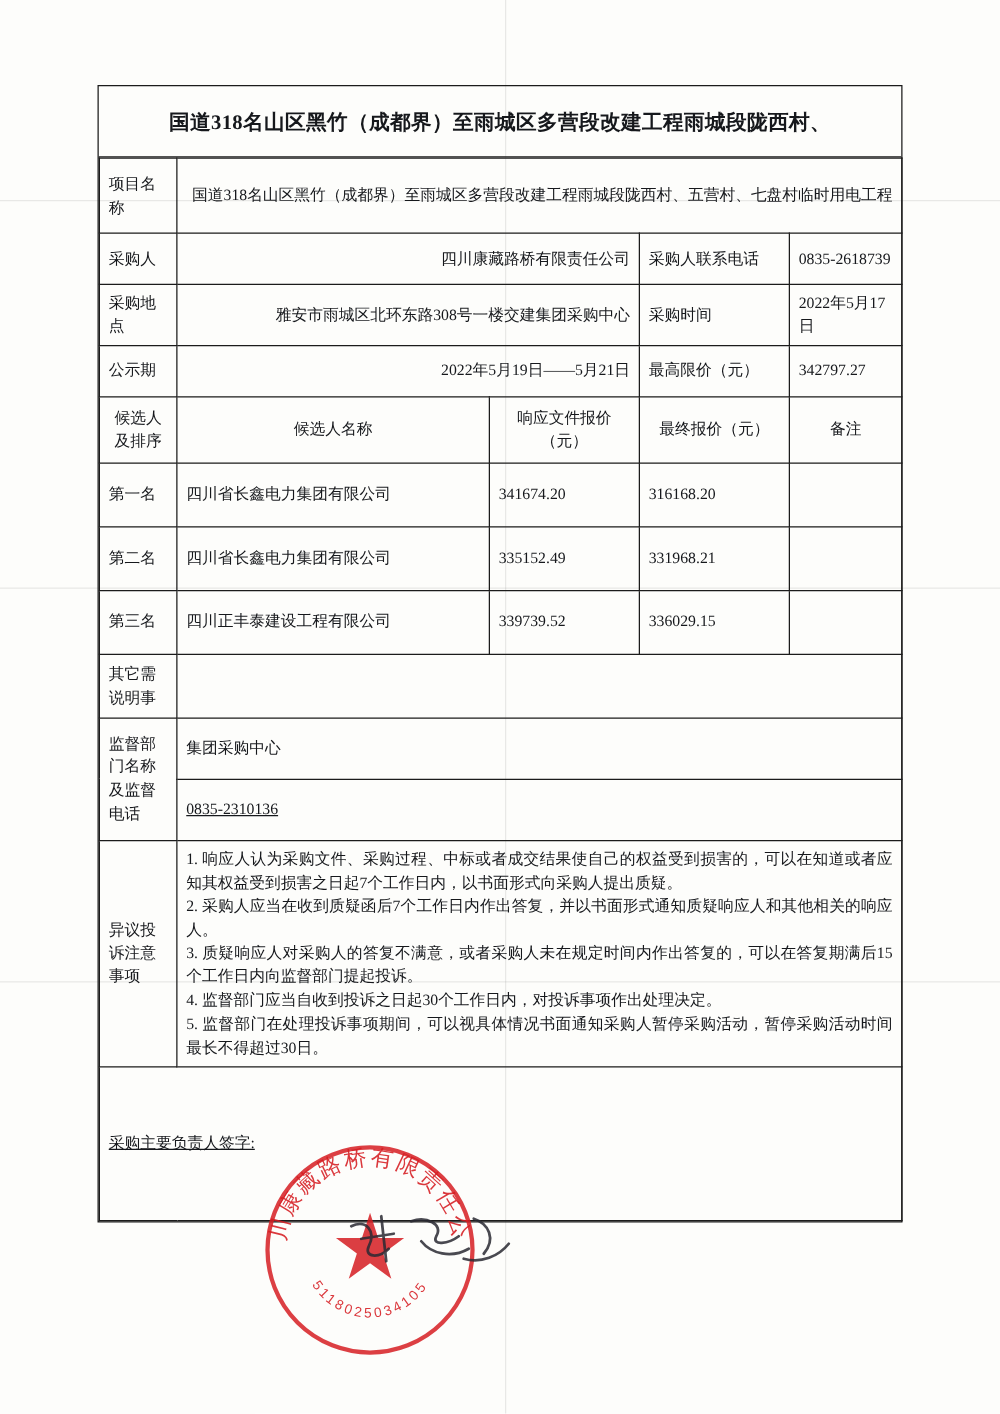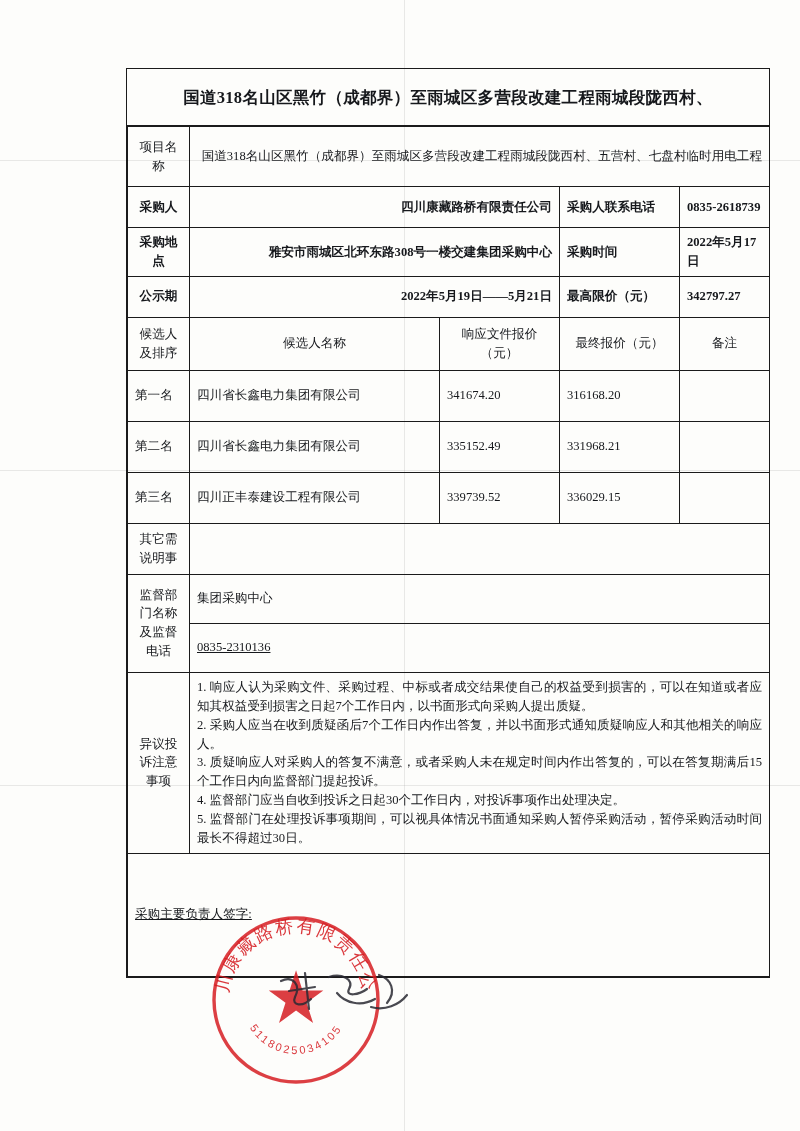--- a/index.html
+++ b/index.html
@@ -39,7 +39,6 @@
     border: 1px solid #1b1b1b;
     box-sizing: border-box;
     background: transparent;
-    margin-left: 48px;
   }
   .title-cell {
     border-bottom: 1px solid #1b1b1b;

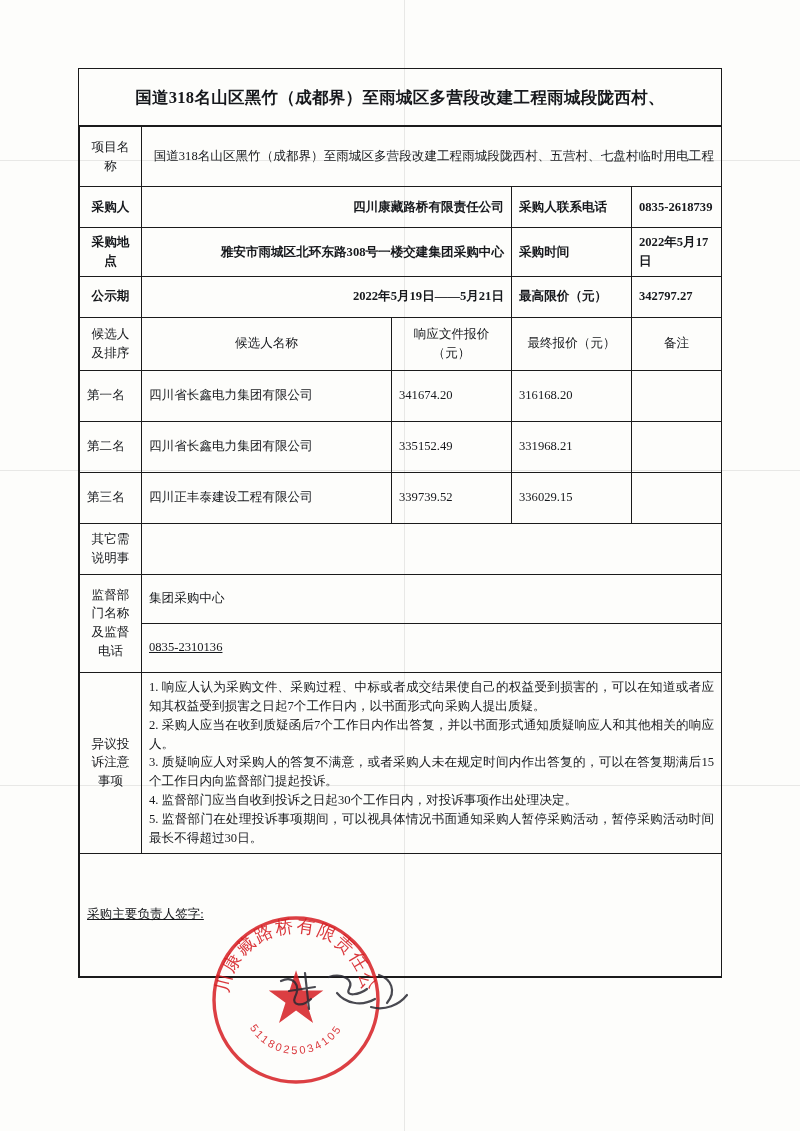--- a/index.html
+++ b/index.html
@@ -65,7 +65,7 @@
     word-break: break-all;
   }
   td.lbl {
-    text-align: center;
+    text-align: left;
     width: 62px;
   }
   td.ctr { text-align: left; }

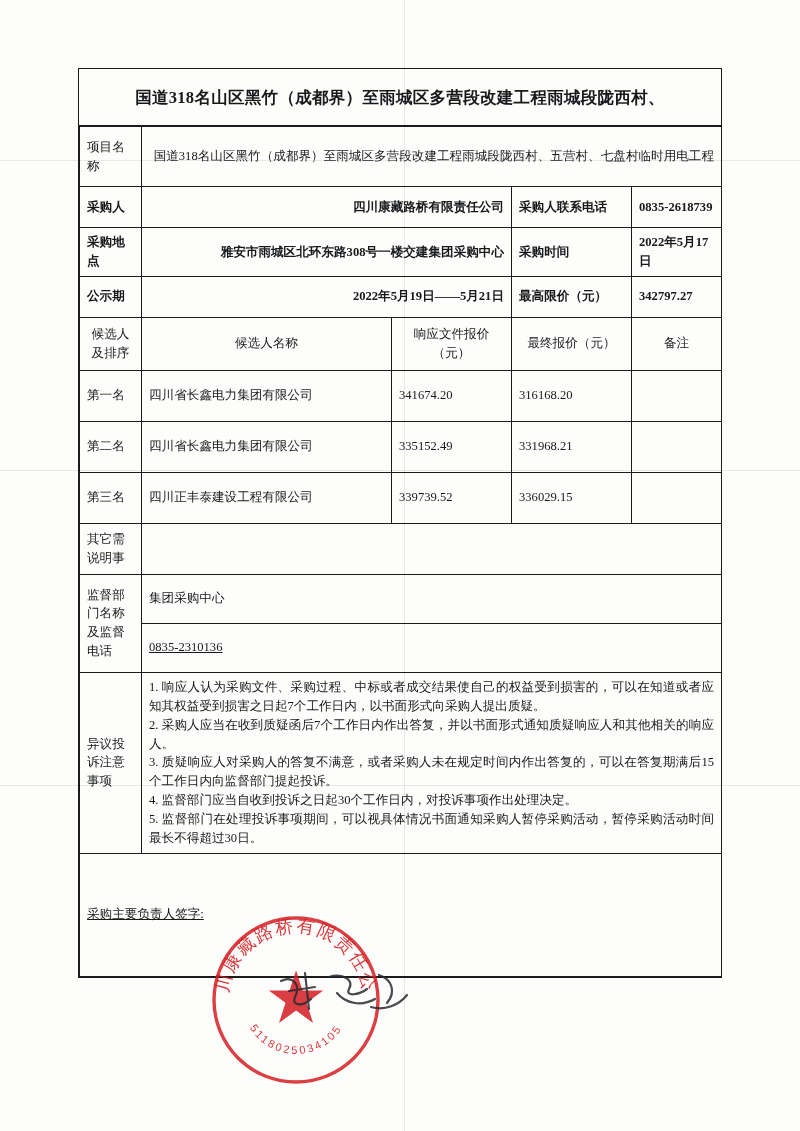--- a/index.html
+++ b/index.html
@@ -70,7 +70,7 @@
   }
   td.ctr { text-align: left; }
   td.left { text-align: right; }
-  .h-row td { height: 30px; font-weight: bold; }
+  .h-row td { height: 30px; }
   .cand-head td { text-align: center; font-size: 12.6px; height: 42px; }
   .cand-row td { height: 40px; }
   .note-cell {

